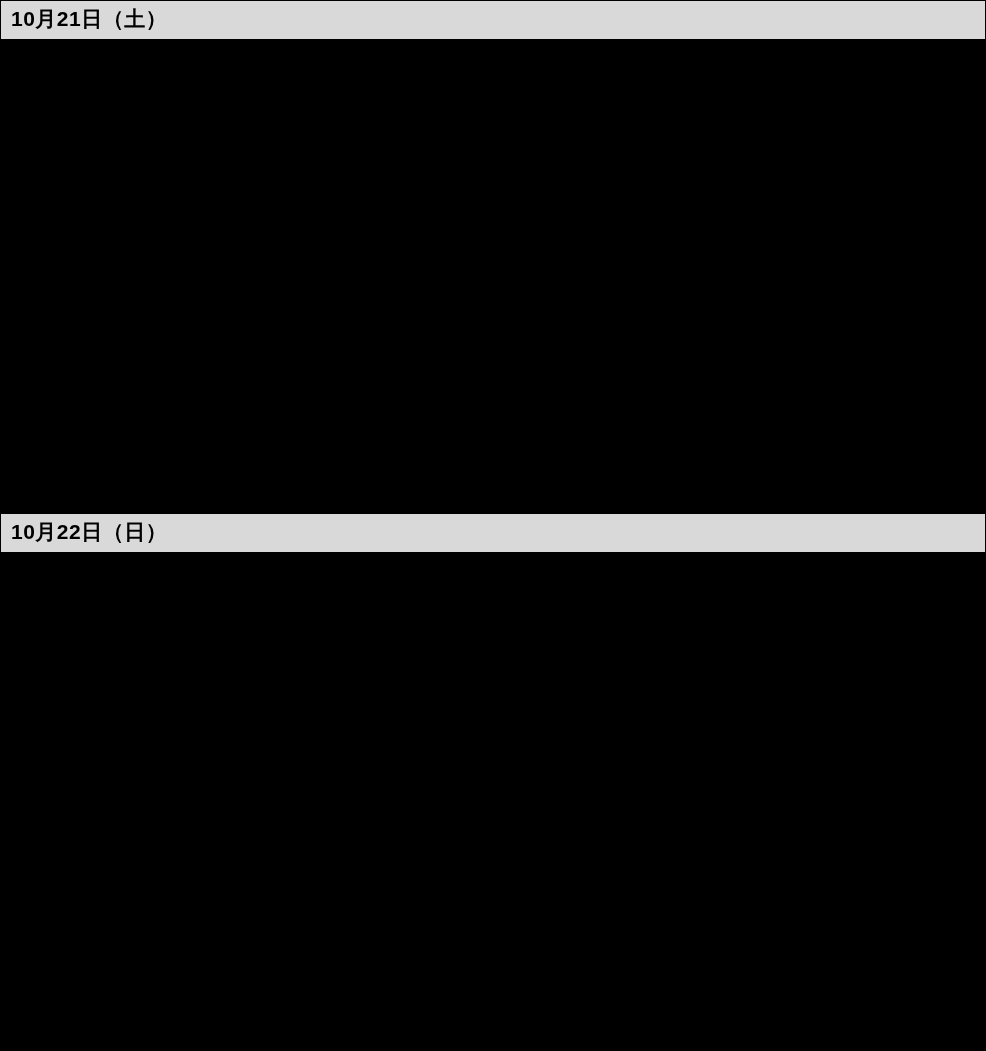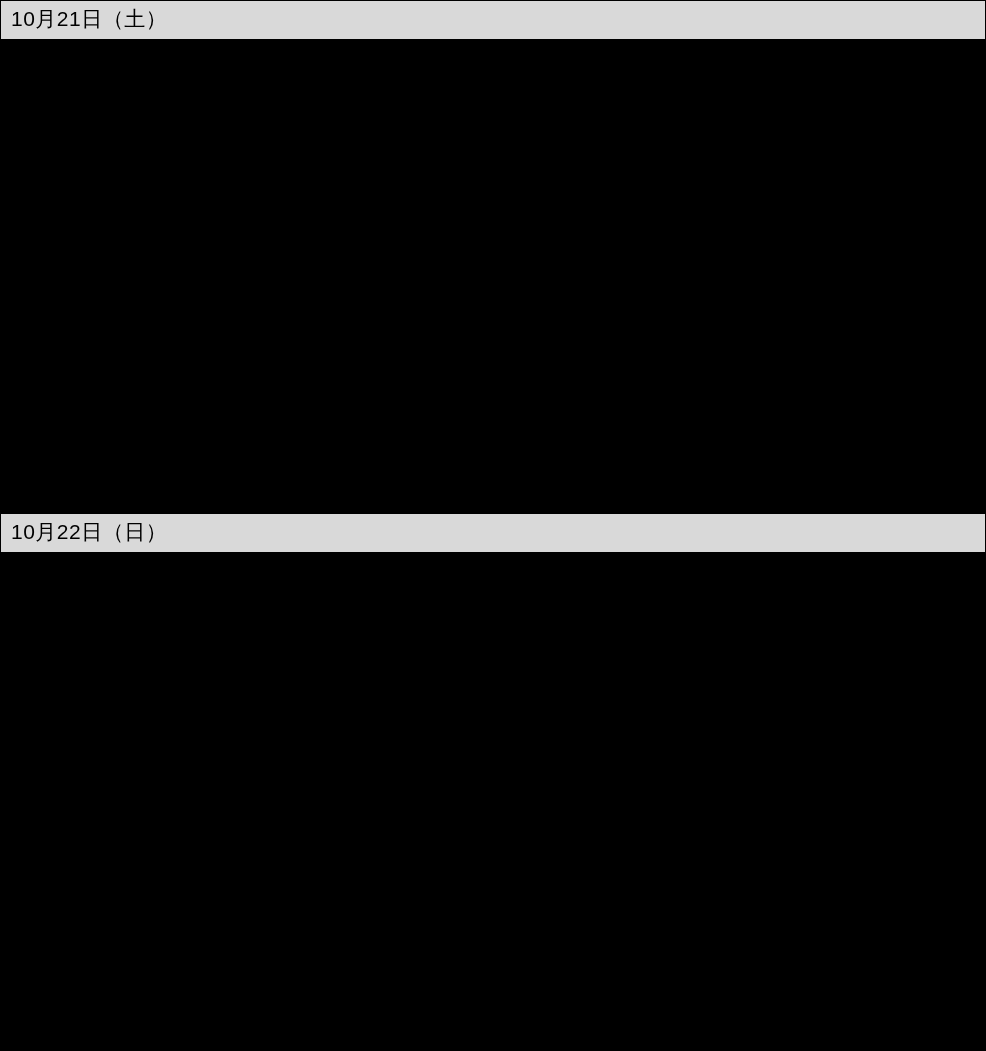--- a/index.html
+++ b/index.html
@@ -7,7 +7,7 @@
     .date-header {
       background: #d9d9d9;
       color: #000;
-      font-weight: normal;
+      font-weight: bold;
       font-size: 21px;
       padding: 4px 10px 6px 10px;
       border: 1px solid #000;

